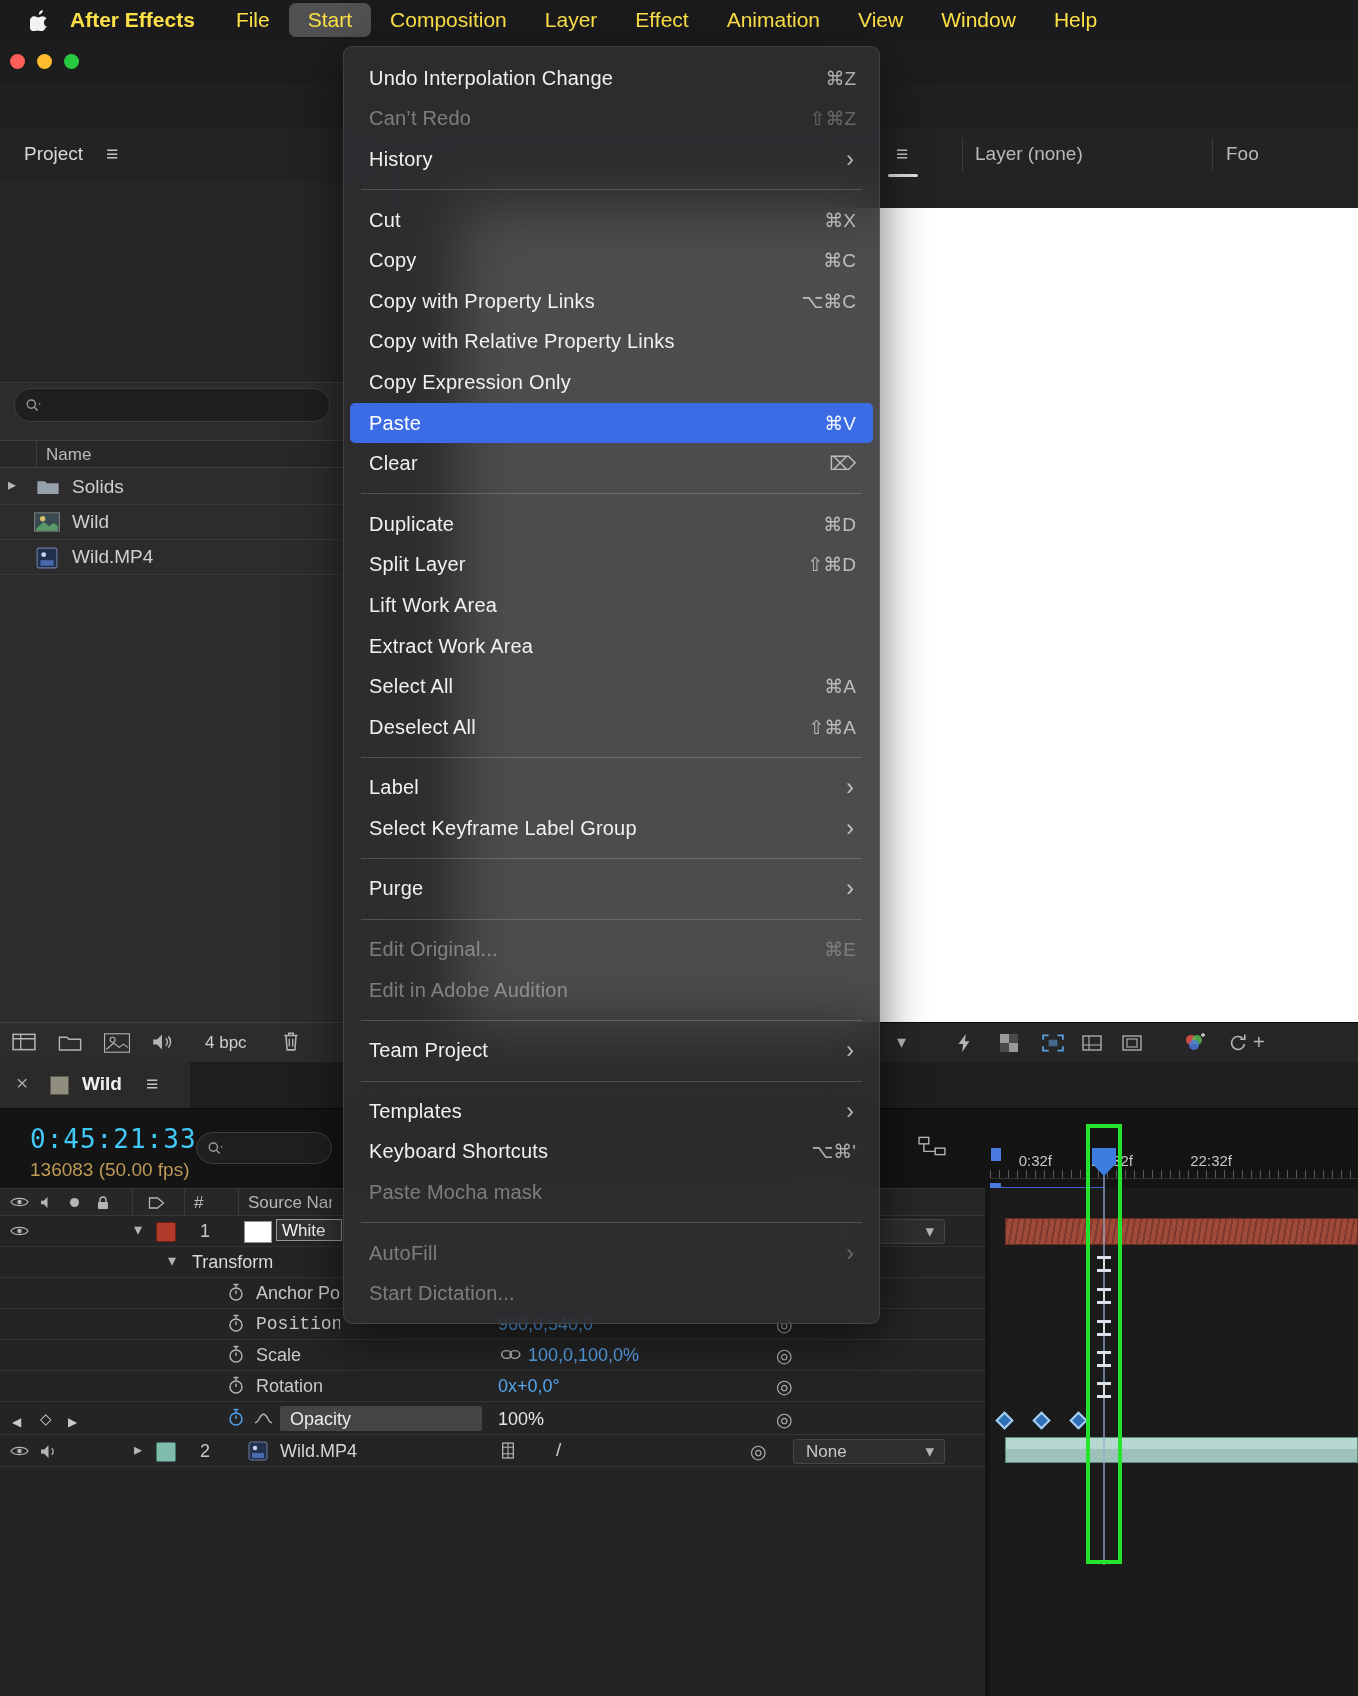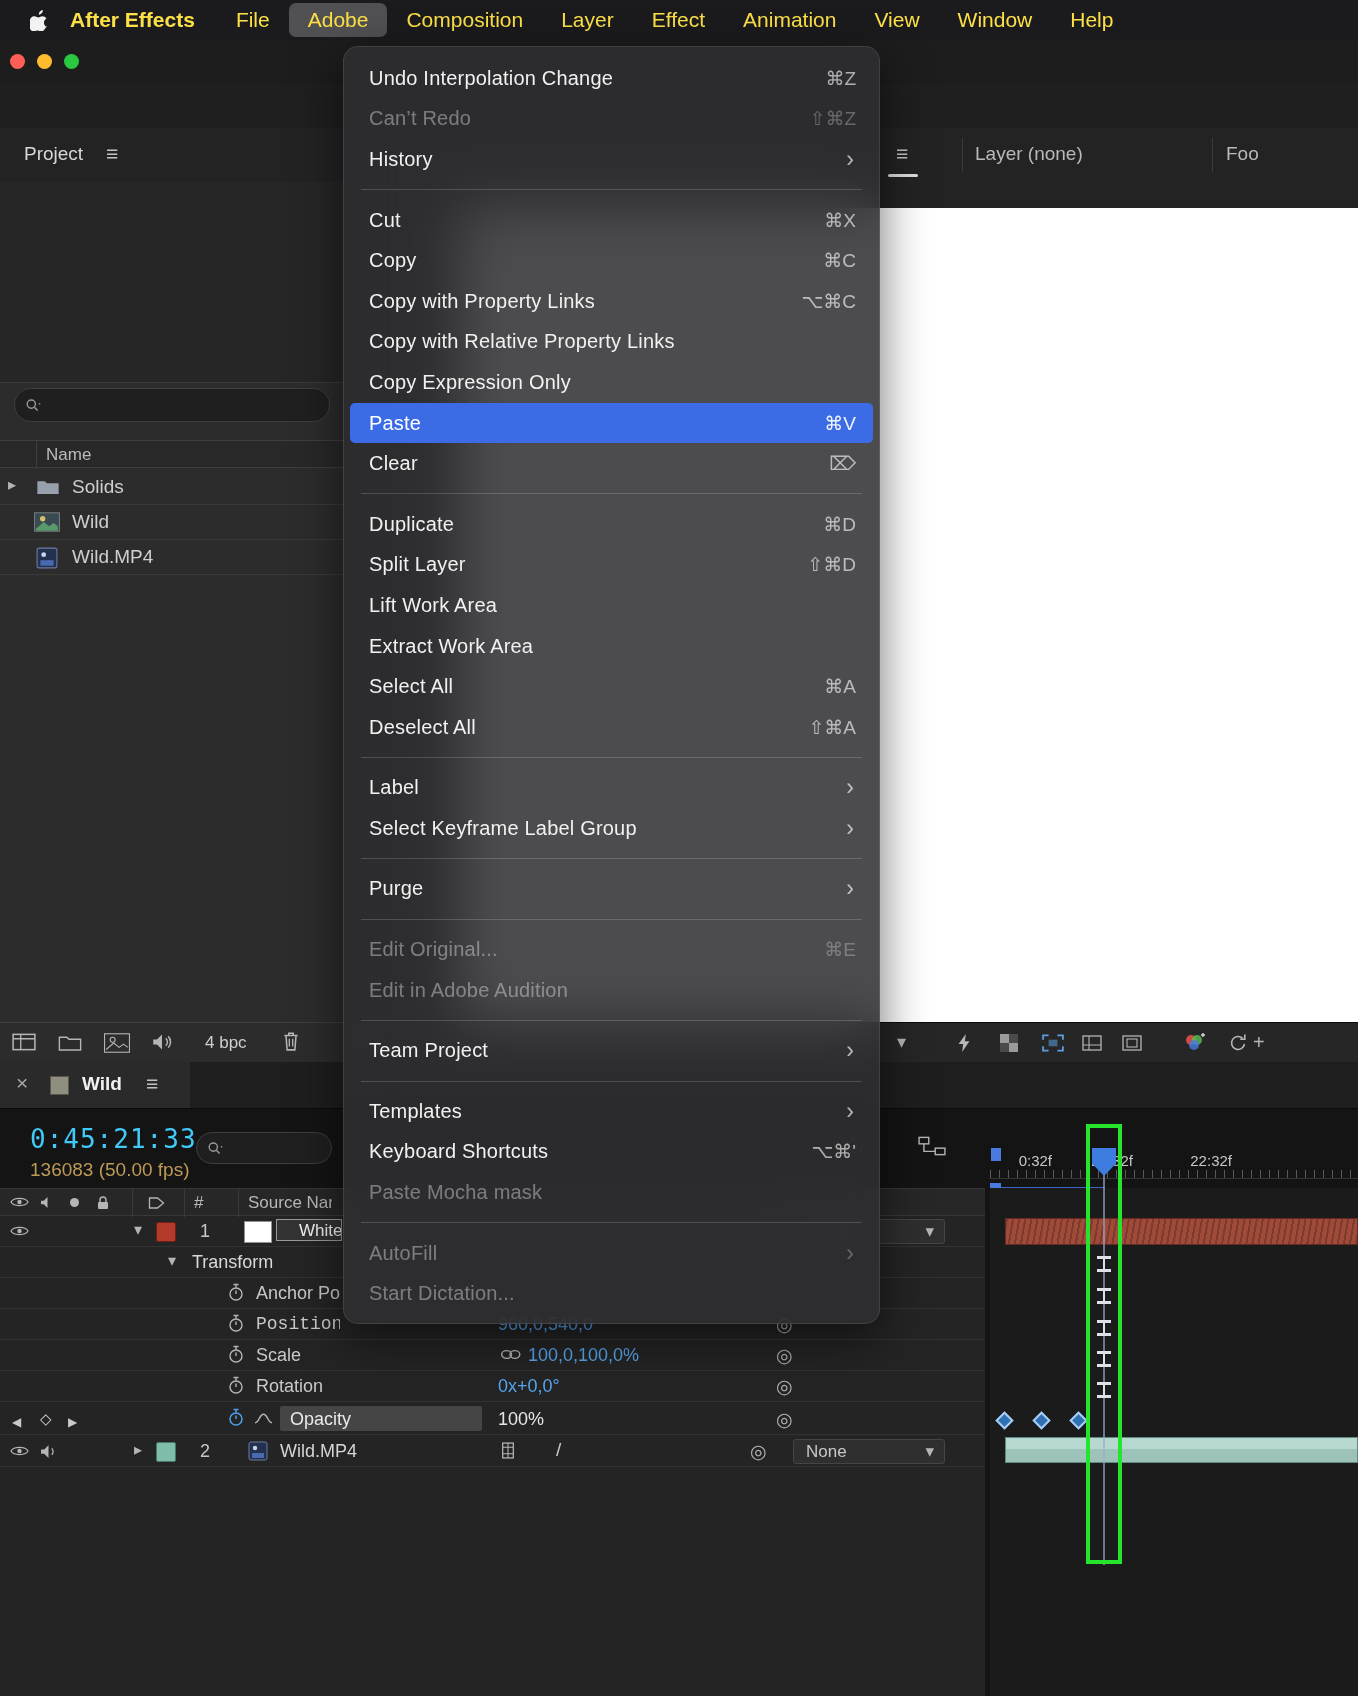--- a/index.html
+++ b/index.html
@@ -116,7 +116,7 @@
     </span>
     <span class="mb-app">After Effects</span>
     <span class="mb-item">File</span>
-    <span class="mb-item active">Adobe</span>
+    <span class="mb-item active">Start</span>
     <span class="mb-item">Composition</span>
     <span class="mb-item">Layer</span>
     <span class="mb-item">Effect</span>

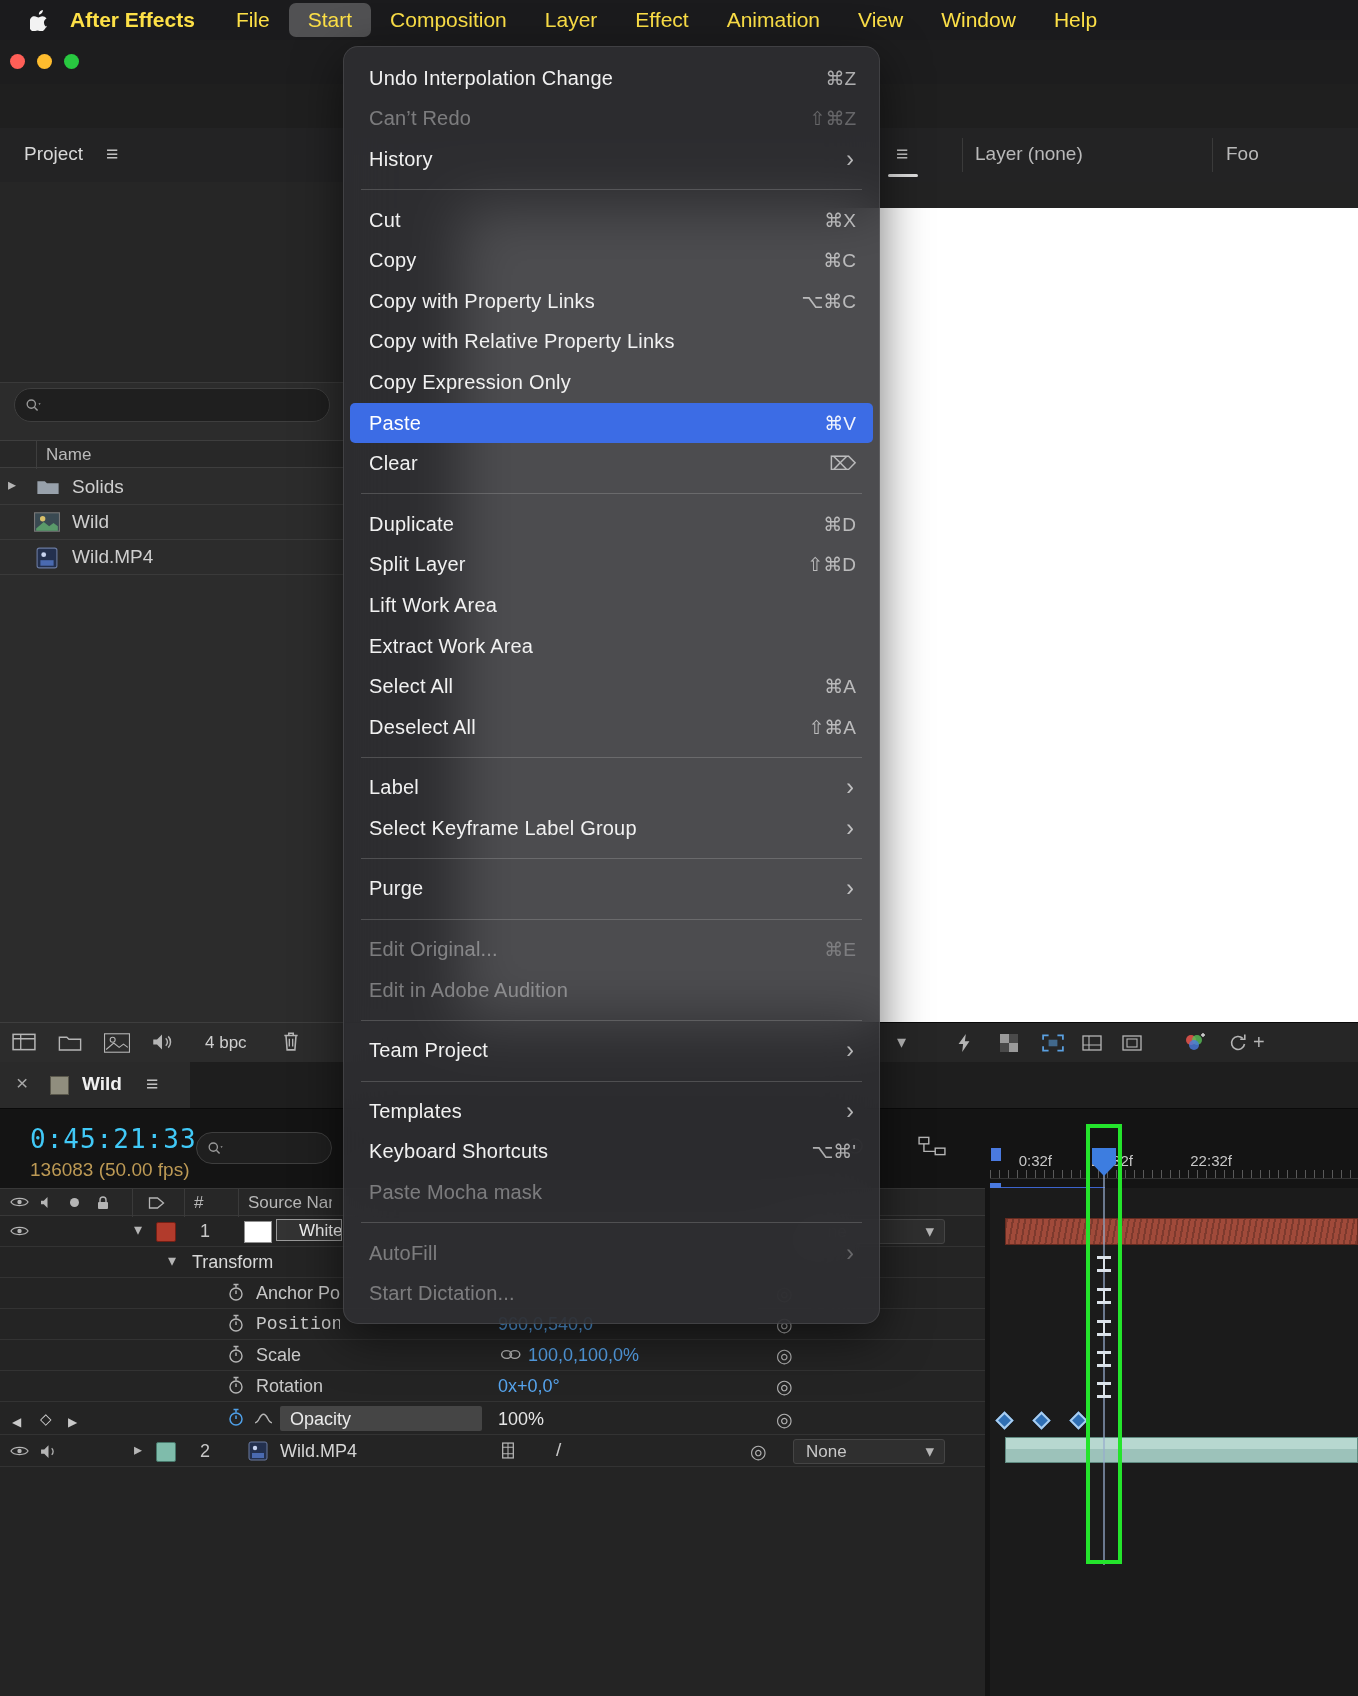--- a/index.html
+++ b/index.html
@@ -89,7 +89,7 @@
   
   .menu{position:absolute;left:343px;top:46px;width:537px;padding:12px 0 10px;box-sizing:border-box;z-index:50;
     background:rgba(46,46,50,0.86);backdrop-filter:blur(28px) saturate(1.1);-webkit-backdrop-filter:blur(28px) saturate(1.1);
-    border-radius:15px;box-shadow:0 14px 48px rgba(0,0,0,0.55),inset 0 0 0 1px rgba(255,255,255,0.10);}
+    border-radius:9px;box-shadow:0 14px 48px rgba(0,0,0,0.55),inset 0 0 0 1px rgba(255,255,255,0.10);}
   .mi{height:40.6px;display:flex;align-items:center;margin:0 7px;padding:0 11px;border-radius:5px;font-size:20px;color:#f1f1f1;}
   .mi .l{margin-left:8px;letter-spacing:0.2px;}
   .mi .s{margin-left:auto;margin-right:6px;font-size:19px;color:rgba(255,255,255,0.62);}

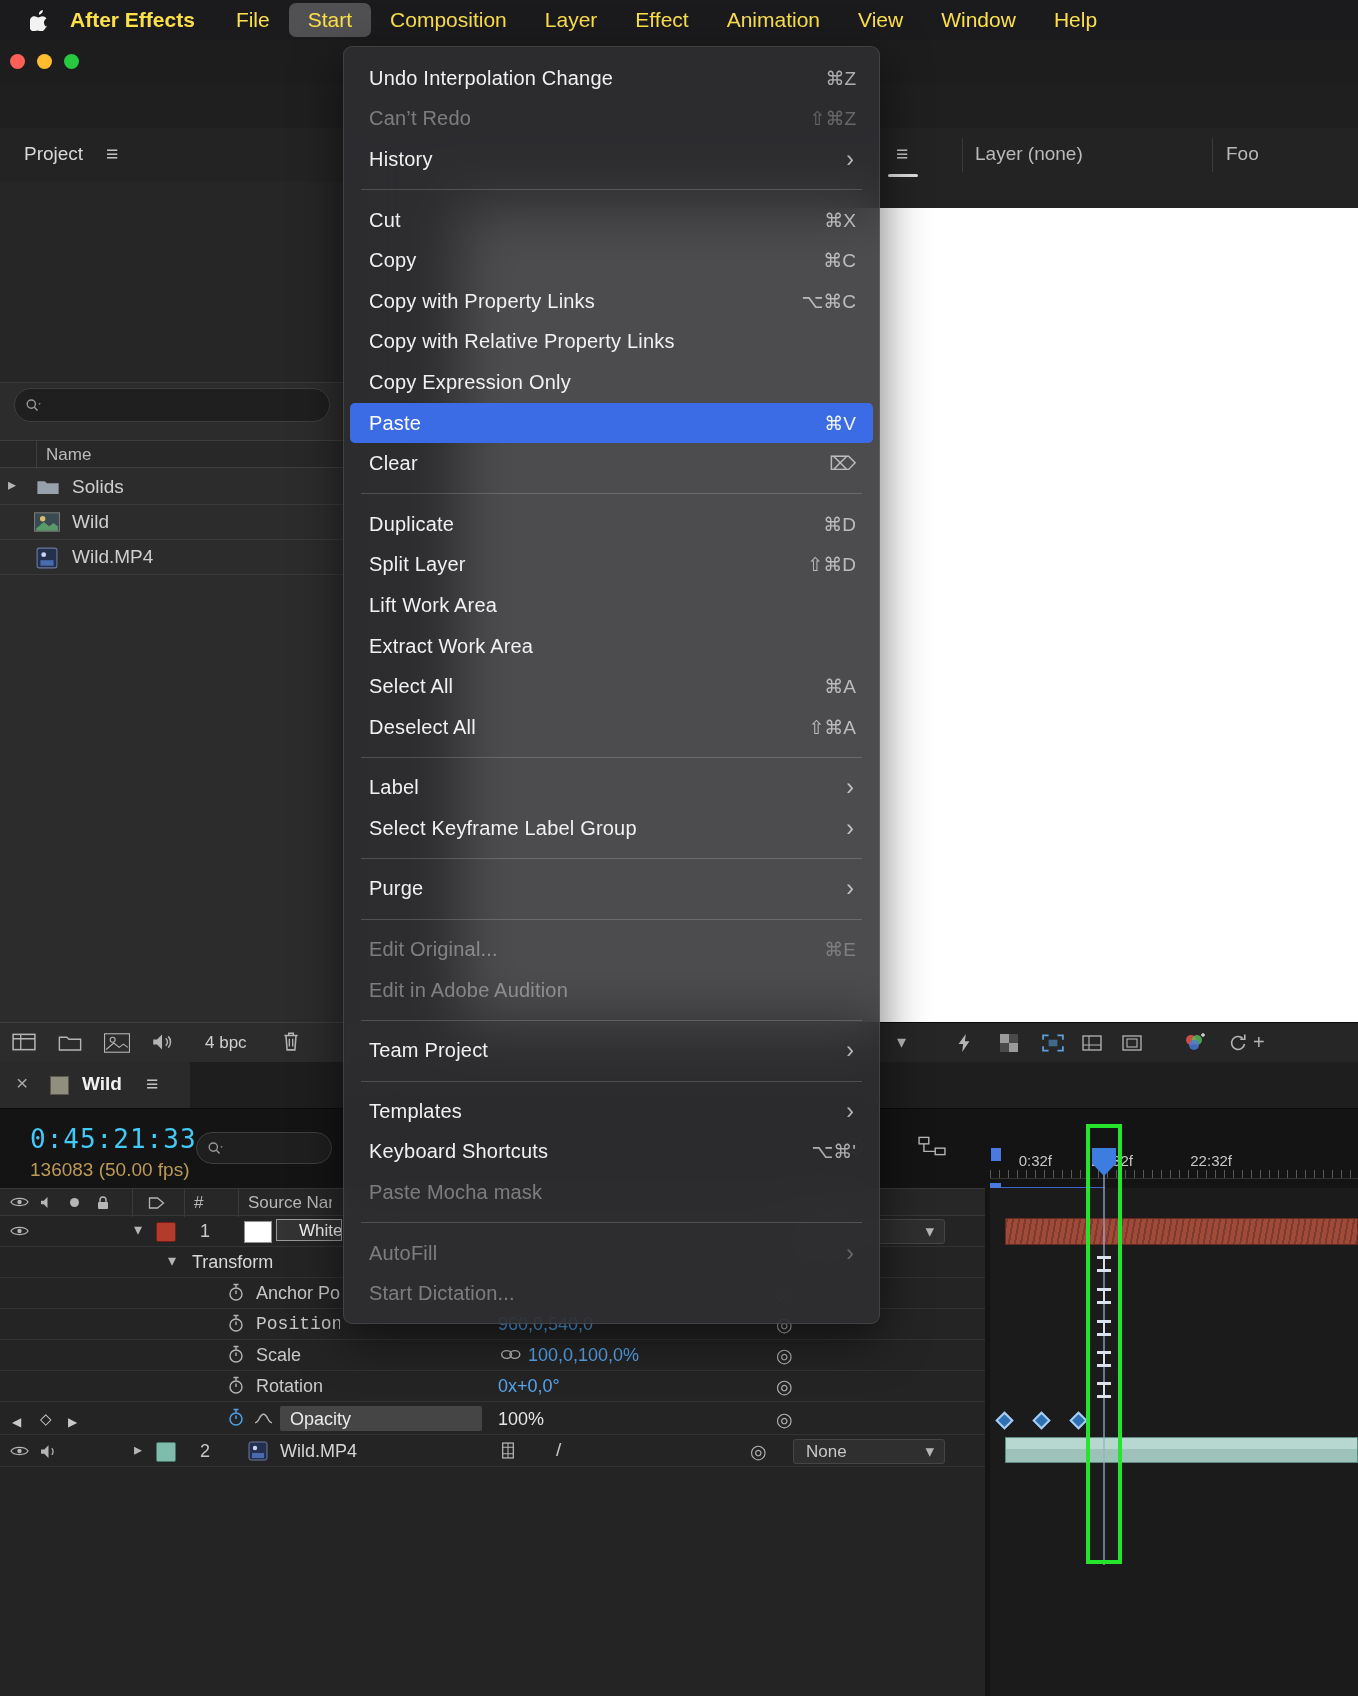--- a/index.html
+++ b/index.html
@@ -426,7 +426,7 @@
       <span class="a" style="left:156px;top:6px;width:18px;height:18px;background:#b23b2c;border:1px solid #731f15;border-radius:2px;"></span>
       <span class="a" style="left:200px;top:5px;">1</span>
       <span class="a" style="left:244px;top:5px;width:26px;height:20px;background:#ffffff;border:1px solid #909090;"></span>
-      <span class="a clip" style="left:276px;top:3px;width:66px;height:22px;border:1px solid #9a9a9a;color:#f0f0f0;font-size:17px;line-height:22px;padding:0 22px;box-sizing:border-box;background:rgba(255,255,255,0.07);">White</span>
+      <span class="a clip" style="left:276px;top:3px;width:66px;height:22px;border:1px solid #9a9a9a;color:#f0f0f0;font-size:17px;line-height:22px;padding:0 5px;box-sizing:border-box;background:rgba(255,255,255,0.07);">White</span>
       <span class="ddown" style="left:793px;top:3px;">
         <span class="a" style="left:12px;top:0;">None</span>
         <span class="a caret-d" style="right:10px;top:0;"></span>

